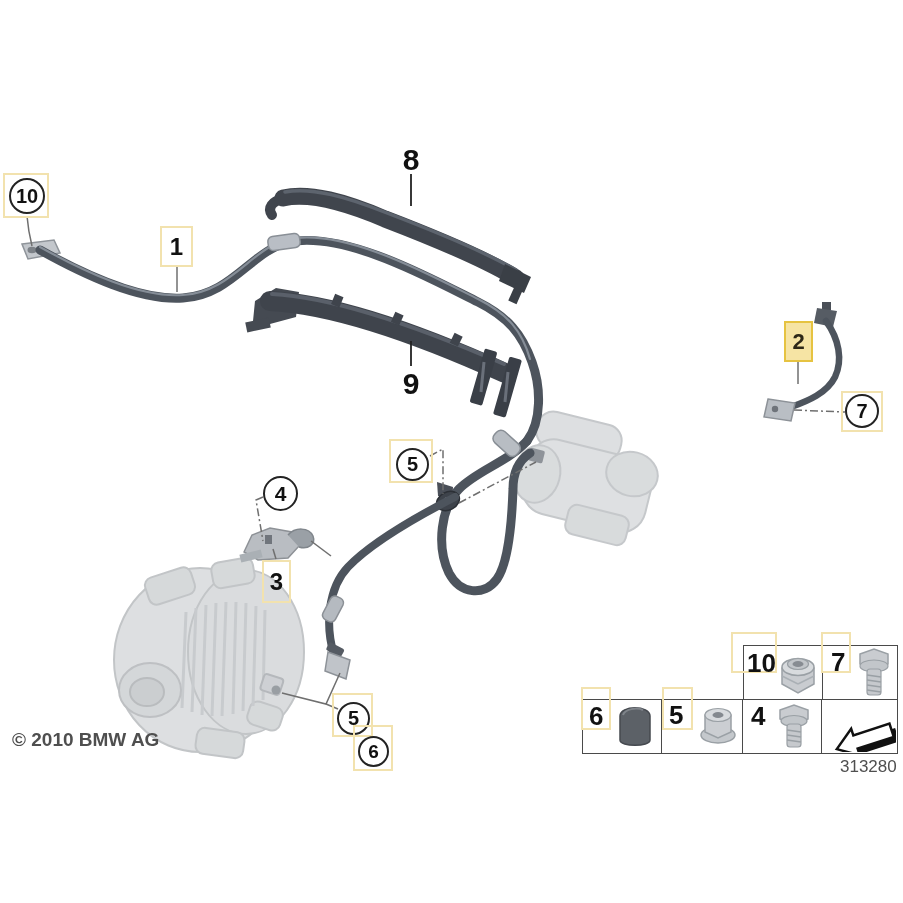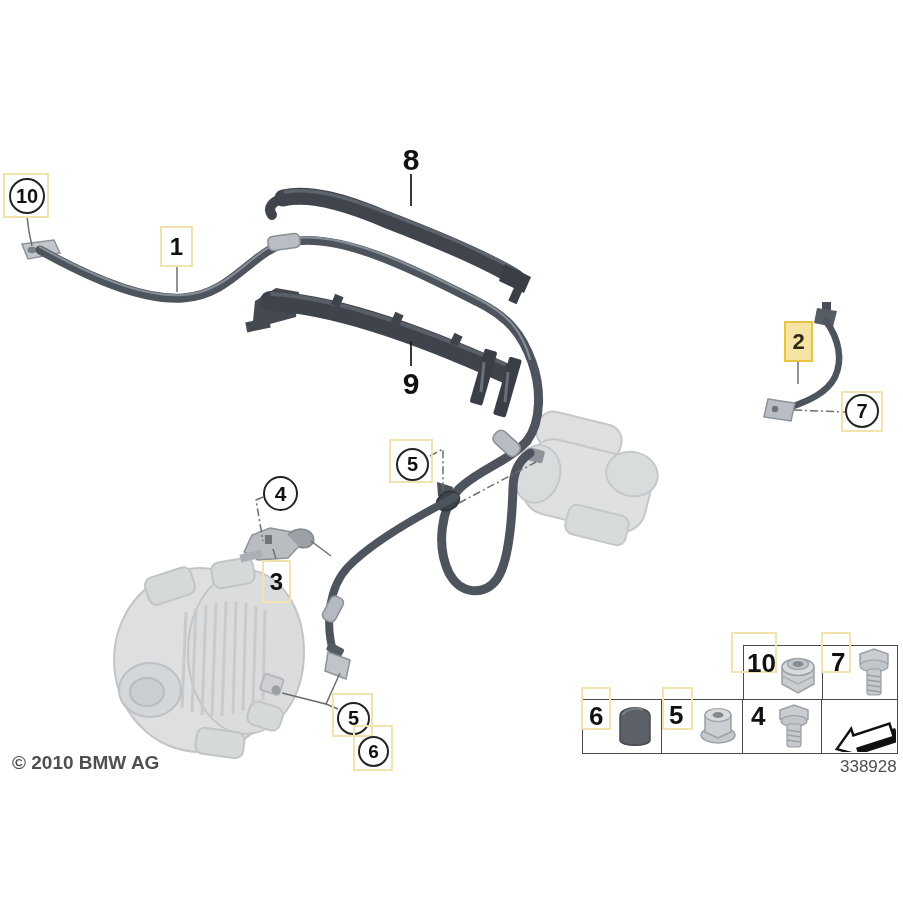--- a/index.html
+++ b/index.html
@@ -259,7 +259,7 @@
     </g>
   </svg>
 
-  <div class="meta-text" style="left:12px;top:752px;font-size:19px;">© 2010 BMW AG</div>
+  <div class="meta-text" style="left:12px;top:729px;font-size:19px;">© 2010 BMW AG</div>
   <div class="meta-text" style="left:840px;top:757px;font-size:17px;font-weight:normal;">338928</div>
 
 </div>

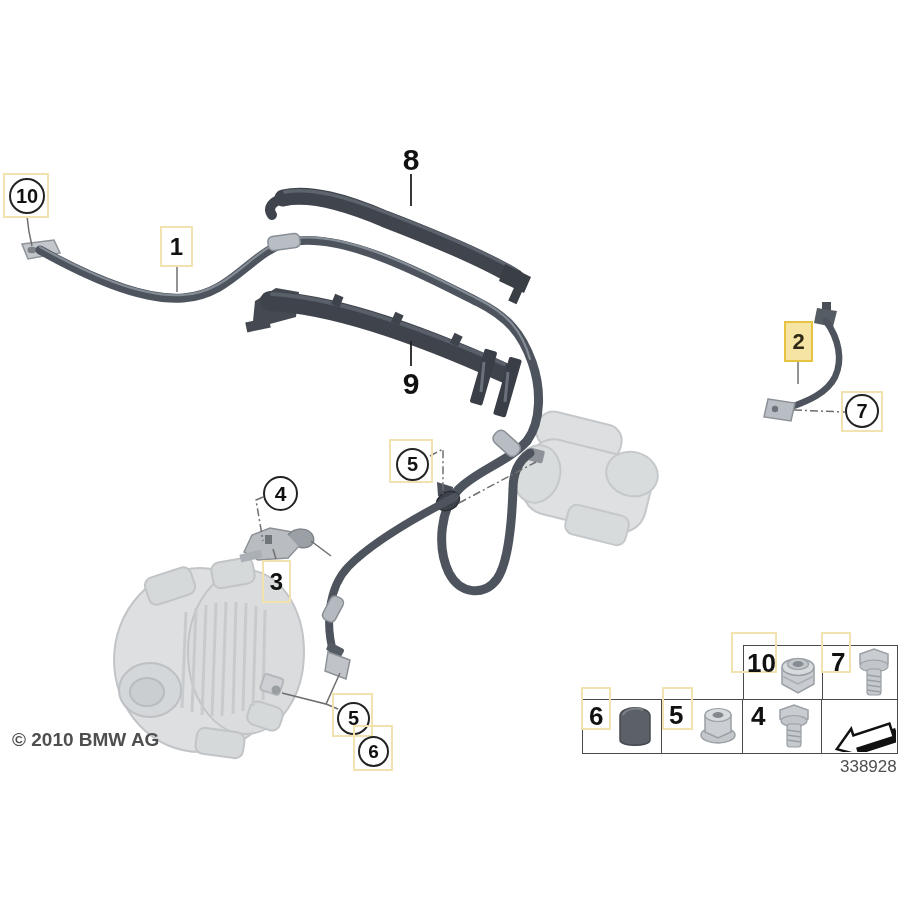--- a/index.html
+++ b/index.html
@@ -260,7 +260,7 @@
   </svg>
 
   <div class="meta-text" style="left:12px;top:729px;font-size:19px;">© 2010 BMW AG</div>
-  <div class="meta-text" style="left:840px;top:757px;font-size:17px;font-weight:normal;">338928</div>
+  <div class="meta-text" style="left:840px;top:757px;font-size:17px;font-weight:normal;">313280</div>
 
 </div>
 

